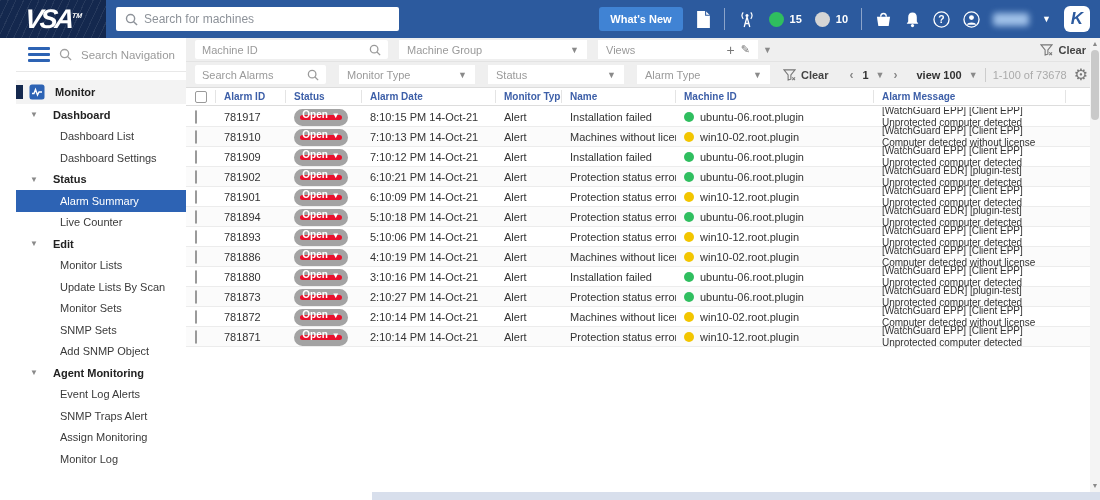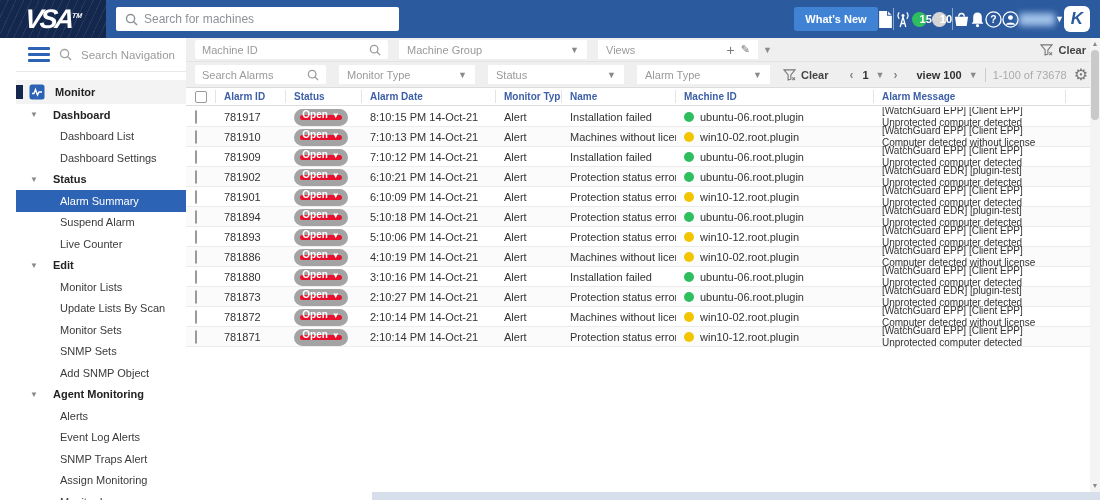--- a/index.html
+++ b/index.html
@@ -18,7 +18,7 @@
   .top-search svg { margin:0 6px 0 9px; flex:0 0 auto; }
   .top-search input { border:0; outline:0; width:230px; font-size:12px; color:#444; background:transparent; font-family:inherit; }
   .top-search input::placeholder { color:#8d9299; }
-  .top-right { margin-left:auto; display:flex; align-items:center; padding-right:10px; }
+  .top-right { margin-left:auto; display:flex; align-items:center; gap:13px; padding-right:10px; }
   .whatsnew { background:#4083d4; color:#fff; font-size:11px; font-weight:bold; border:0; border-radius:3px; padding:6px 11px; font-family:inherit; cursor:pointer; }
   .tb-sep { width:1px; height:22px; background:rgba(255,255,255,0.45); }
   .count { color:#fff; font-size:11px; font-weight:bold; margin-left:-7px; }

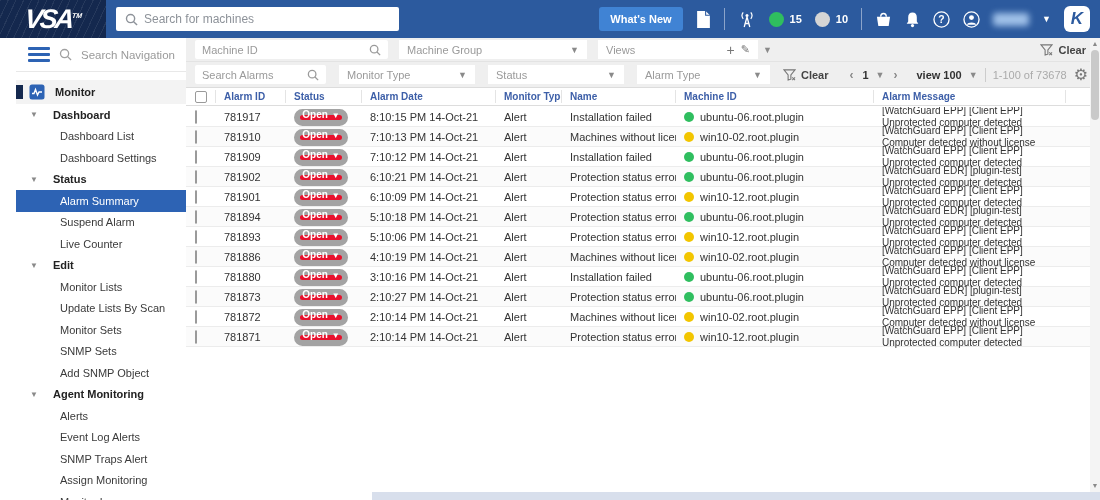--- a/index.html
+++ b/index.html
@@ -192,9 +192,6 @@
           <span>Alarm Summary</span>
         </div>
         <div class="nav-row leaf">
-          <span>Suspend Alarm</span>
-        </div>
-        <div class="nav-row leaf">
           <span>Live Counter</span>
         </div>
         <div class="nav-row group">

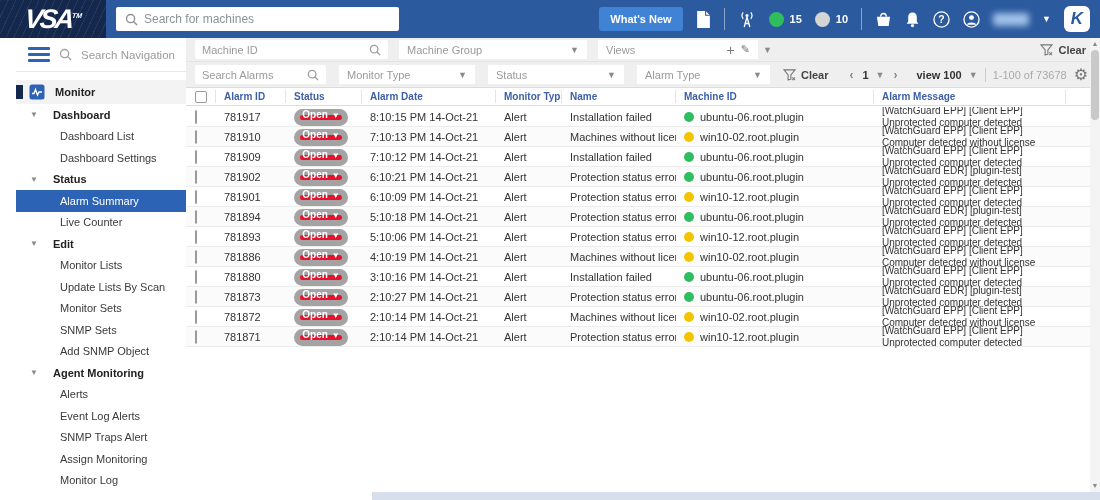--- a/index.html
+++ b/index.html
@@ -218,9 +218,6 @@
           <span>Agent Monitoring</span>
         </div>
         <div class="nav-row leaf">
-          <span>Alerts</span>
-        </div>
-        <div class="nav-row leaf">
           <span>Event Log Alerts</span>
         </div>
         <div class="nav-row leaf">

